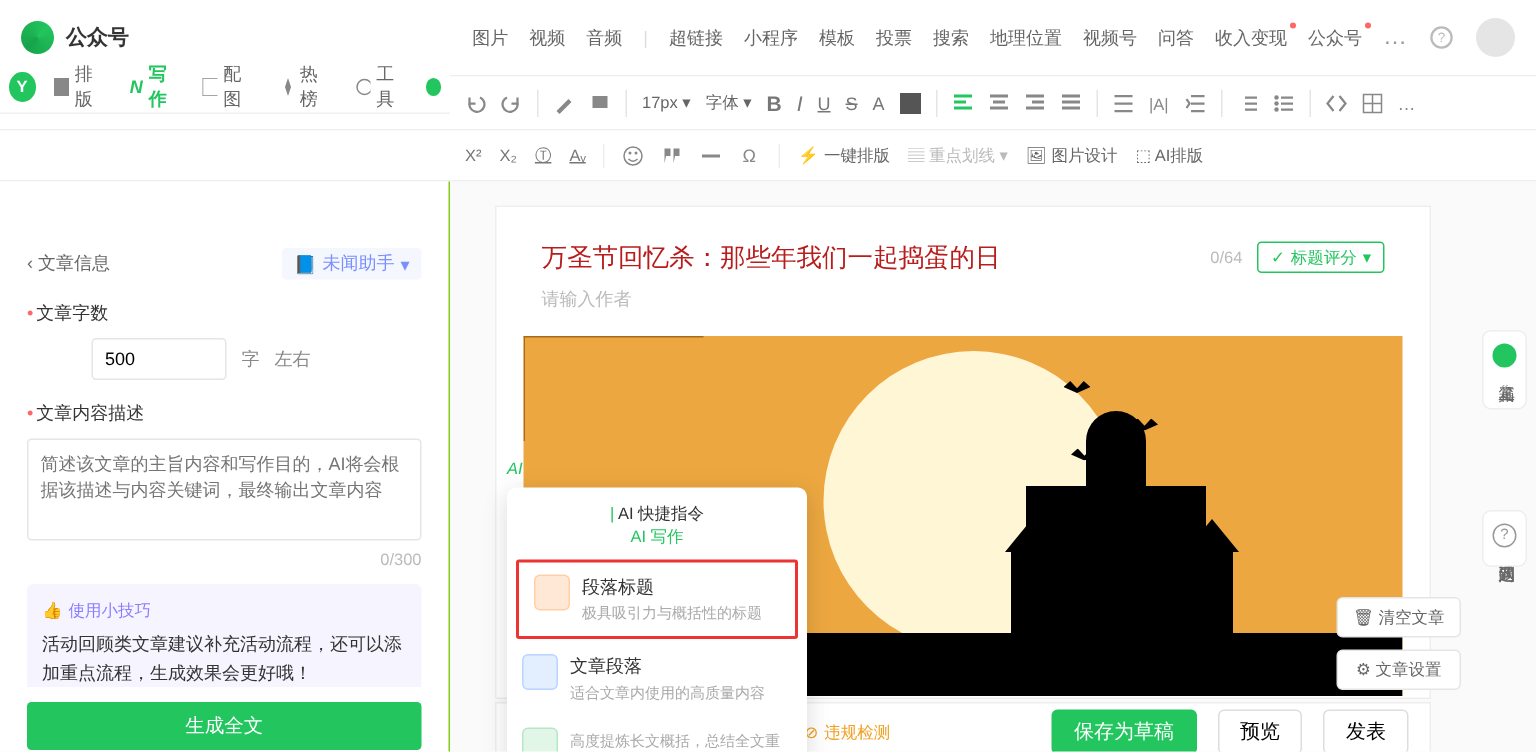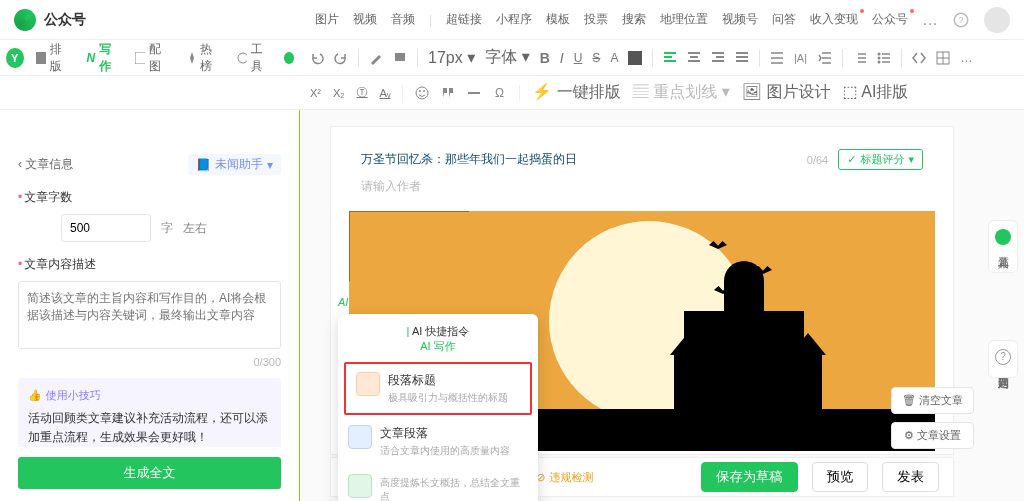--- a/index.html
+++ b/index.html
@@ -4,7 +4,7 @@
 <style>
 *{margin:0;padding:0;box-sizing:border-box;font-family:"Microsoft YaHei","PingFang SC",Arial,sans-serif;}
 body{width:1024px;height:501px;background:#fafafa;overflow:hidden;position:relative;font-size:12px;color:#333;}
-.topbar{height:40px;background:#fff;border-bottom:1px solid #eee;display:flex;align-items:center;padding:0 14px;}
+.topbar{height:51px;background:#fff;border-bottom:1px solid #eee;display:flex;align-items:center;padding:0 14px;}
 .topbar .logo{width:22px;height:22px;border-radius:50%;background:conic-gradient(from 45deg,#22c55e,#16a34a,#22c55e);margin-right:8px;}
 .topbar .brand{font-weight:600;font-size:14px;margin-right:auto;}
 .topbar .menu{display:flex;gap:14px;color:#666;font-size:12px;align-items:center;}

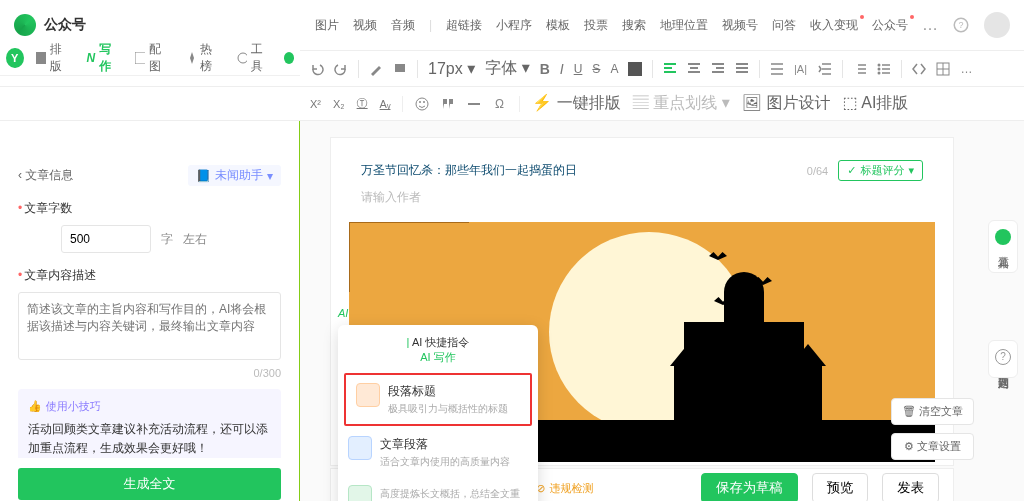--- a/index.html
+++ b/index.html
@@ -86,7 +86,7 @@
 .right-dock2 .lbl{writing-mode:vertical-rl;font-size:11px;color:#666;}
 .float-btns{position:absolute;right:50px;bottom:52px;display:flex;flex-direction:column;gap:8px;}
 .float-btns .fb{background:#fff;border:1px solid #e5e5e5;border-radius:4px;padding:5px 10px;font-size:11px;color:#666;cursor:pointer;}
-.fbar-btn{font-size:16px;color:#666;cursor:pointer;}
+.fbar-btn{font-size:11px;color:#666;cursor:pointer;}
 .green-ic{color:#22c55e;}
 svg{display:block;}
 </style>

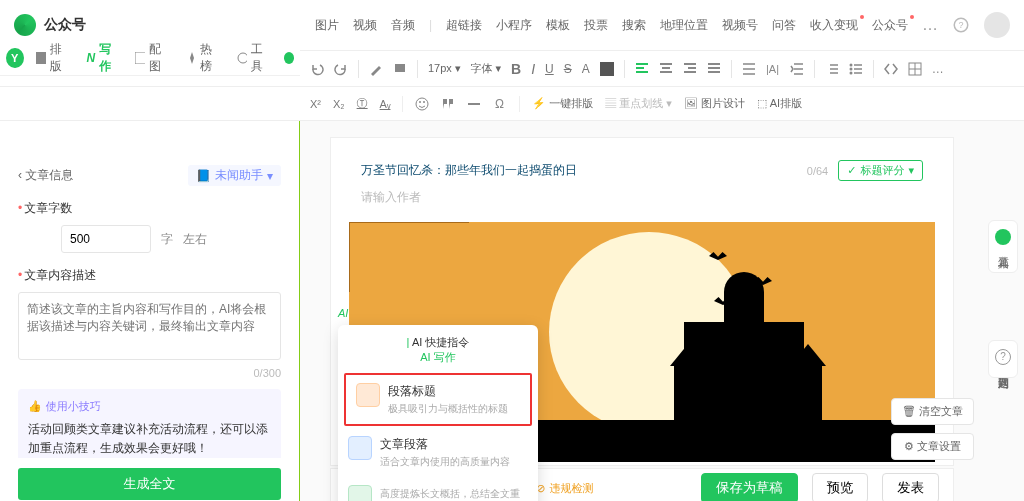--- a/index.html
+++ b/index.html
@@ -40,7 +40,7 @@
 .center{flex:1;position:relative;background:#fafafa;overflow:hidden;}
 .doc{position:absolute;left:30px;right:70px;top:16px;bottom:46px;background:#fff;border:1px solid #eee;}
 .doc-head{padding:22px 30px 8px;}
-.doc-title{font-size:12px;color:#0c4a6e;}
+.doc-title{font-size:17px;color:#b91c1c;}
 .title-row{display:flex;align-items:center;gap:10px;}
 .title-row .count{color:#bbb;font-size:11px;margin-left:auto;}
 .score-btn{border:1px solid #22c55e;color:#22c55e;background:#fff;border-radius:3px;padding:2px 8px;font-size:11px;display:flex;align-items:center;gap:4px;}

